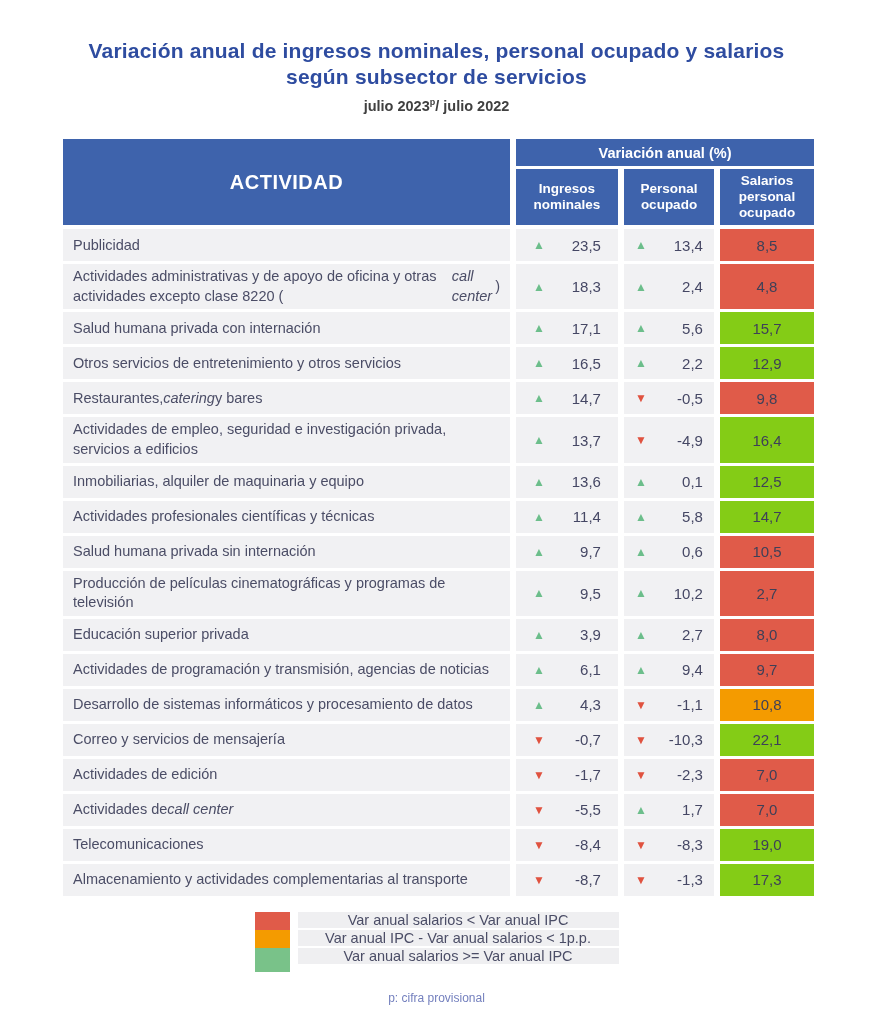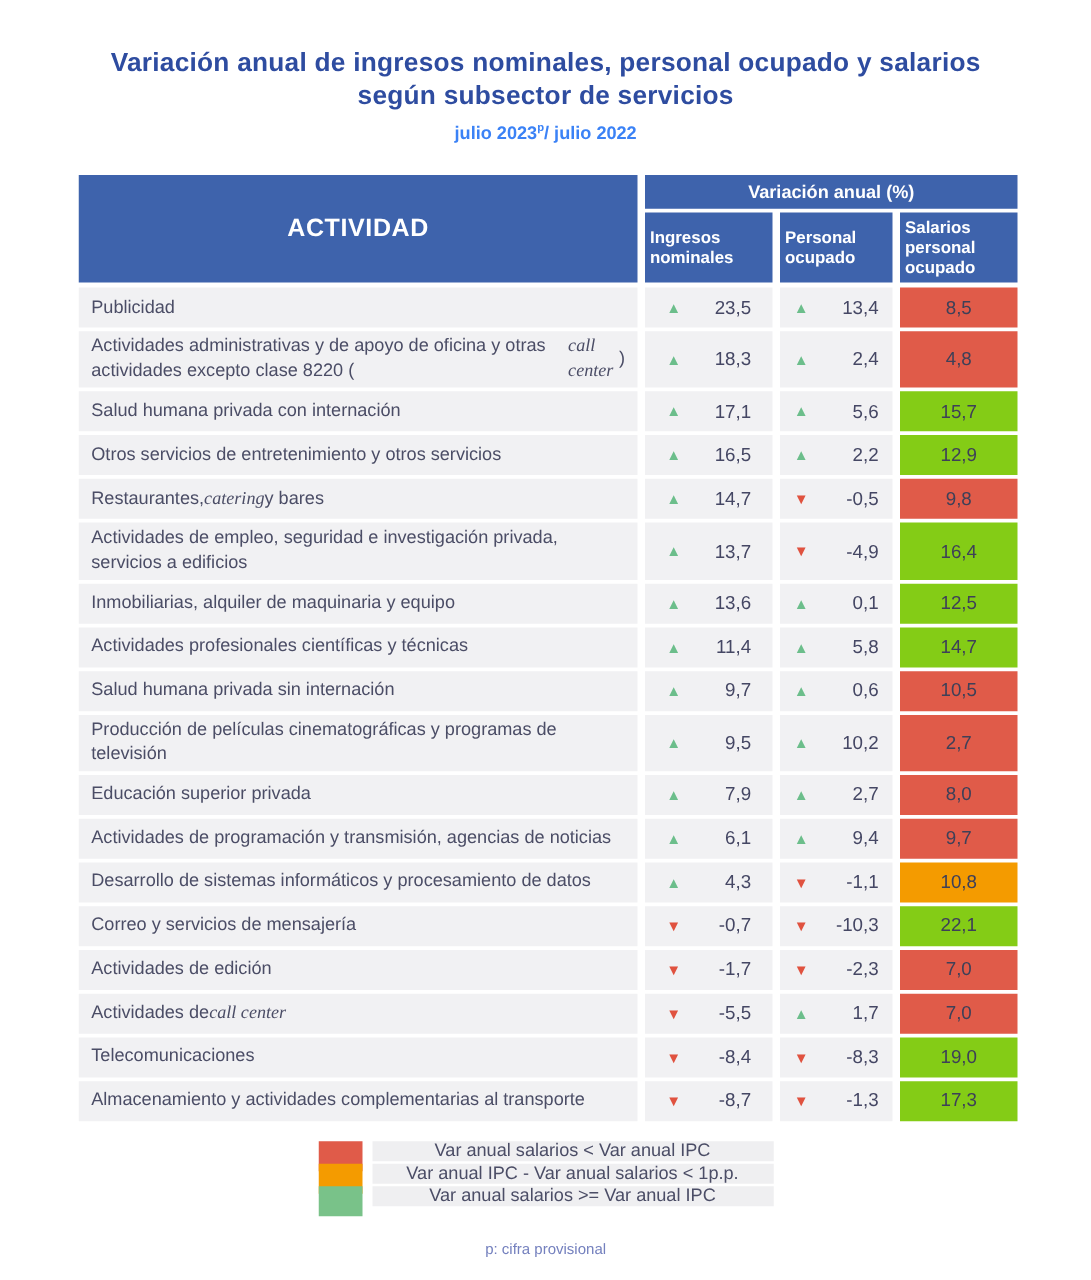--- a/index.html
+++ b/index.html
@@ -11,7 +11,7 @@
   
   .title-block{padding-top:38px;text-align:center;}
   .title-line{color:#2e4ca0;font-weight:bold;font-size:21px;line-height:1.25;letter-spacing:.2px;}
-  .subtitle{color:#3b82f6;font-weight:bold;font-size:14.5px;margin-top:6px;}
+  .subtitle{color:#404040;font-weight:bold;font-size:14.5px;margin-top:6px;}
   .subtitle sup{font-size:9px;vertical-align:super;}
   
   .table-wrap{margin:26px 0 0 63px;width:751px;}

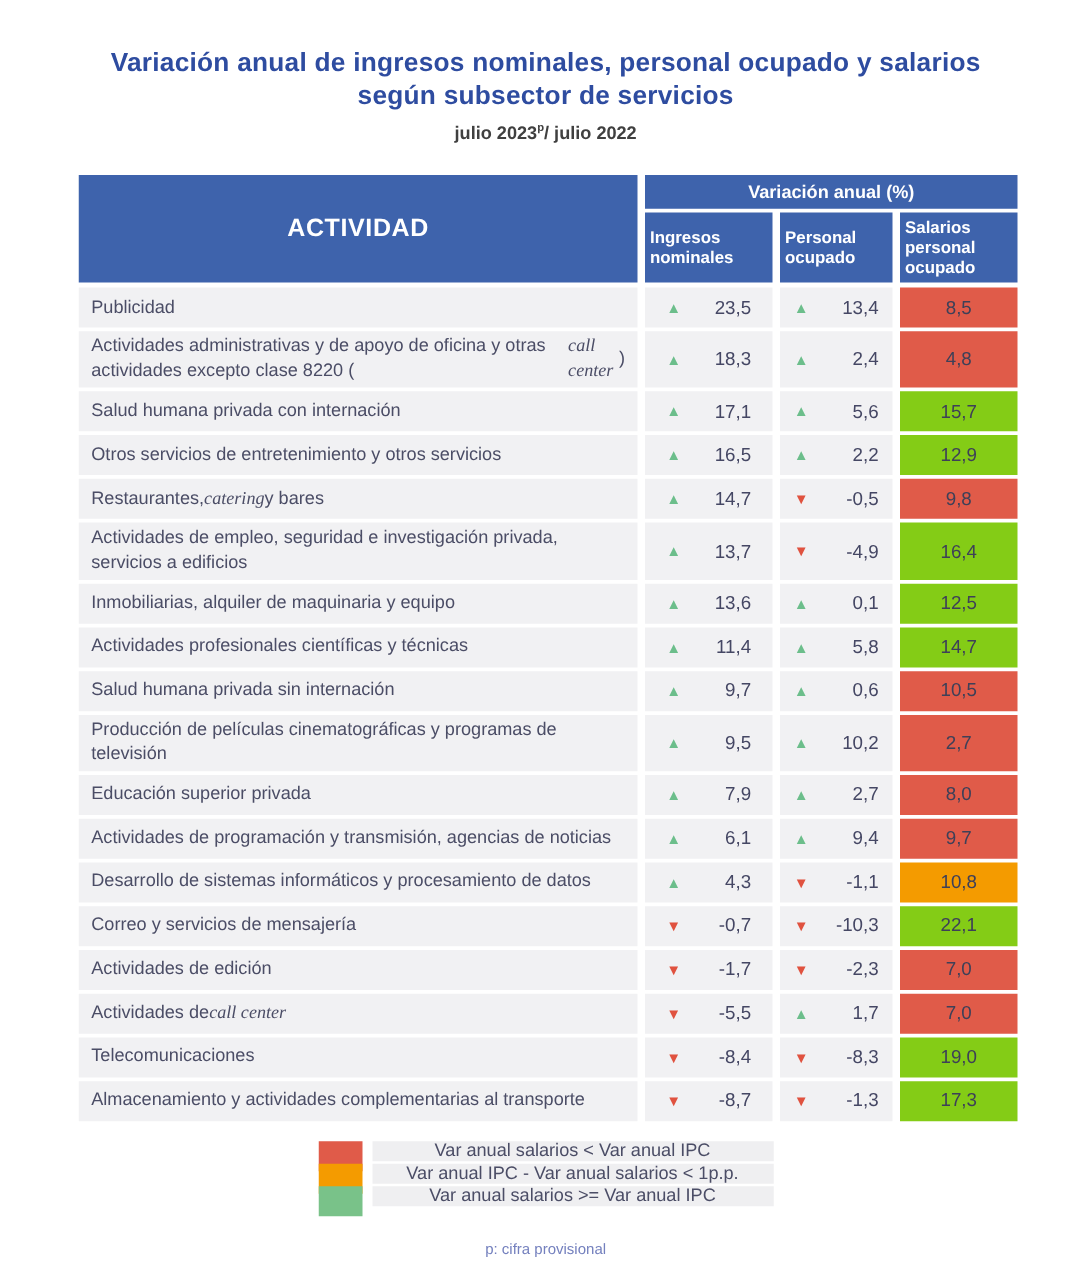--- a/index.html
+++ b/index.html
@@ -20,7 +20,7 @@
     grid-template-rows:27px 56px;gap:3px 6px;
   }
   .hdr{background:#3e63ac;color:#ffffff;font-weight:bold;display:flex;
-       align-items:center;justify-content:center;text-align:left;}
+       align-items:center;justify-content:center;text-align:center;}
   .hdr-act{grid-row:1/3;grid-column:1;font-size:20px;letter-spacing:.5px;}
   .hdr-var{grid-column:2/5;font-size:14.5px;}
   .hdr-sub{font-size:13.5px;line-height:1.18;padding:2px 4px;}

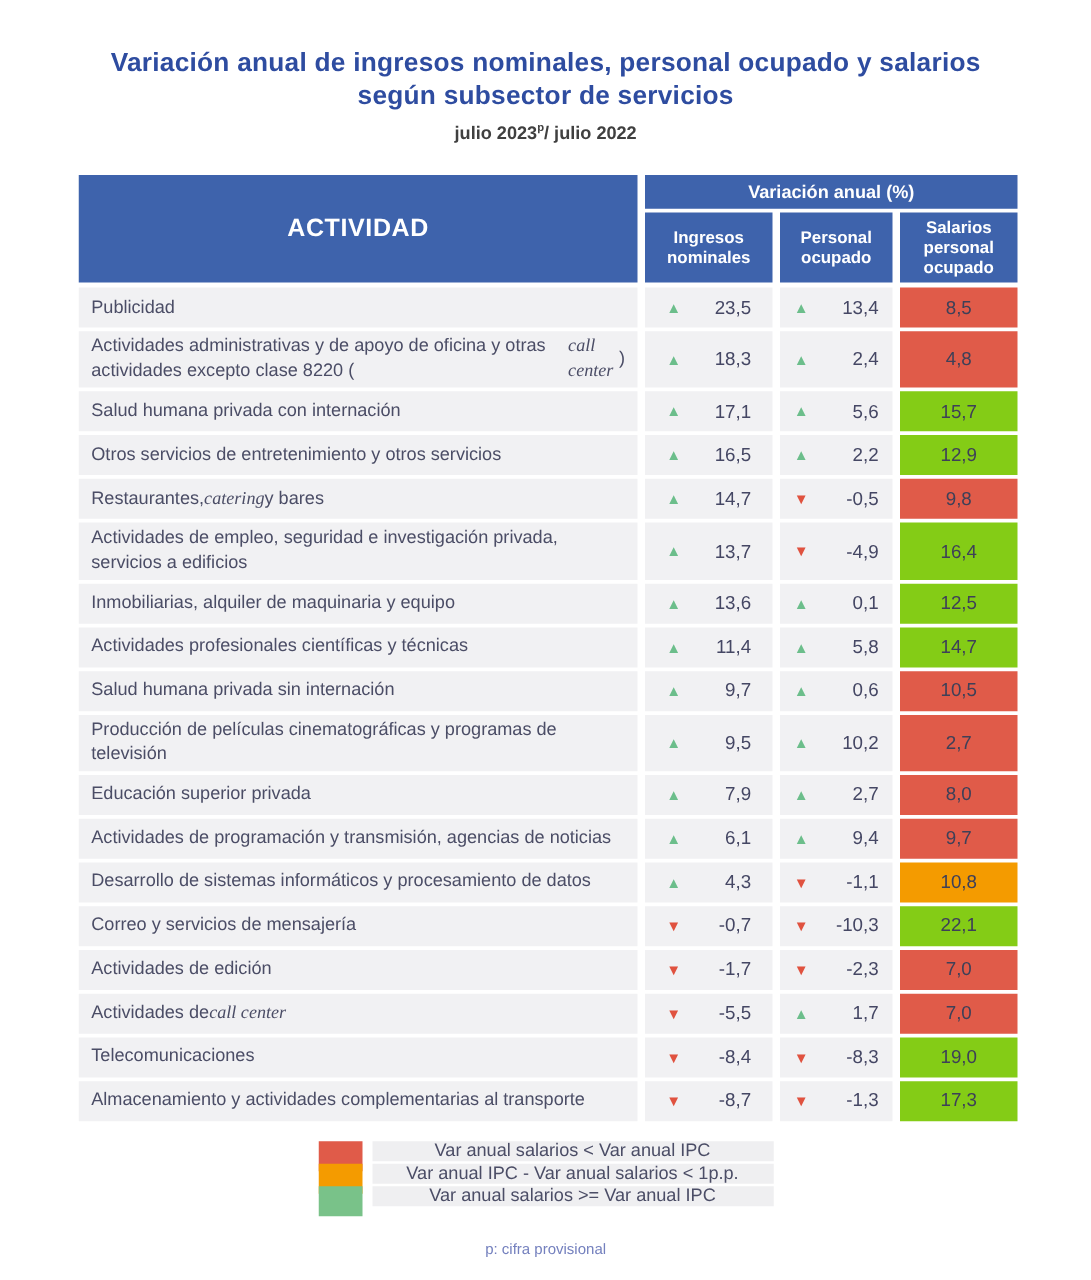--- a/index.html
+++ b/index.html
@@ -30,7 +30,7 @@
   }
   .cell{background:#f1f1f3;display:flex;align-items:center;min-height:26px;}
   .activity-cell{padding:3px 10px;font-size:14.5px;line-height:1.35;color:#4b4d66;}
-  .activity-cell em{font-style:italic;font-family:Liberation Serif, serif;}
+  .activity-cell em{font-style:italic;}
   .value-cell{justify-content:center;gap:16px;font-size:15px;color:#454764;}
   .value-cell .num{min-width:40px;text-align:right;}
   .arrow{font-size:12px;line-height:1;}

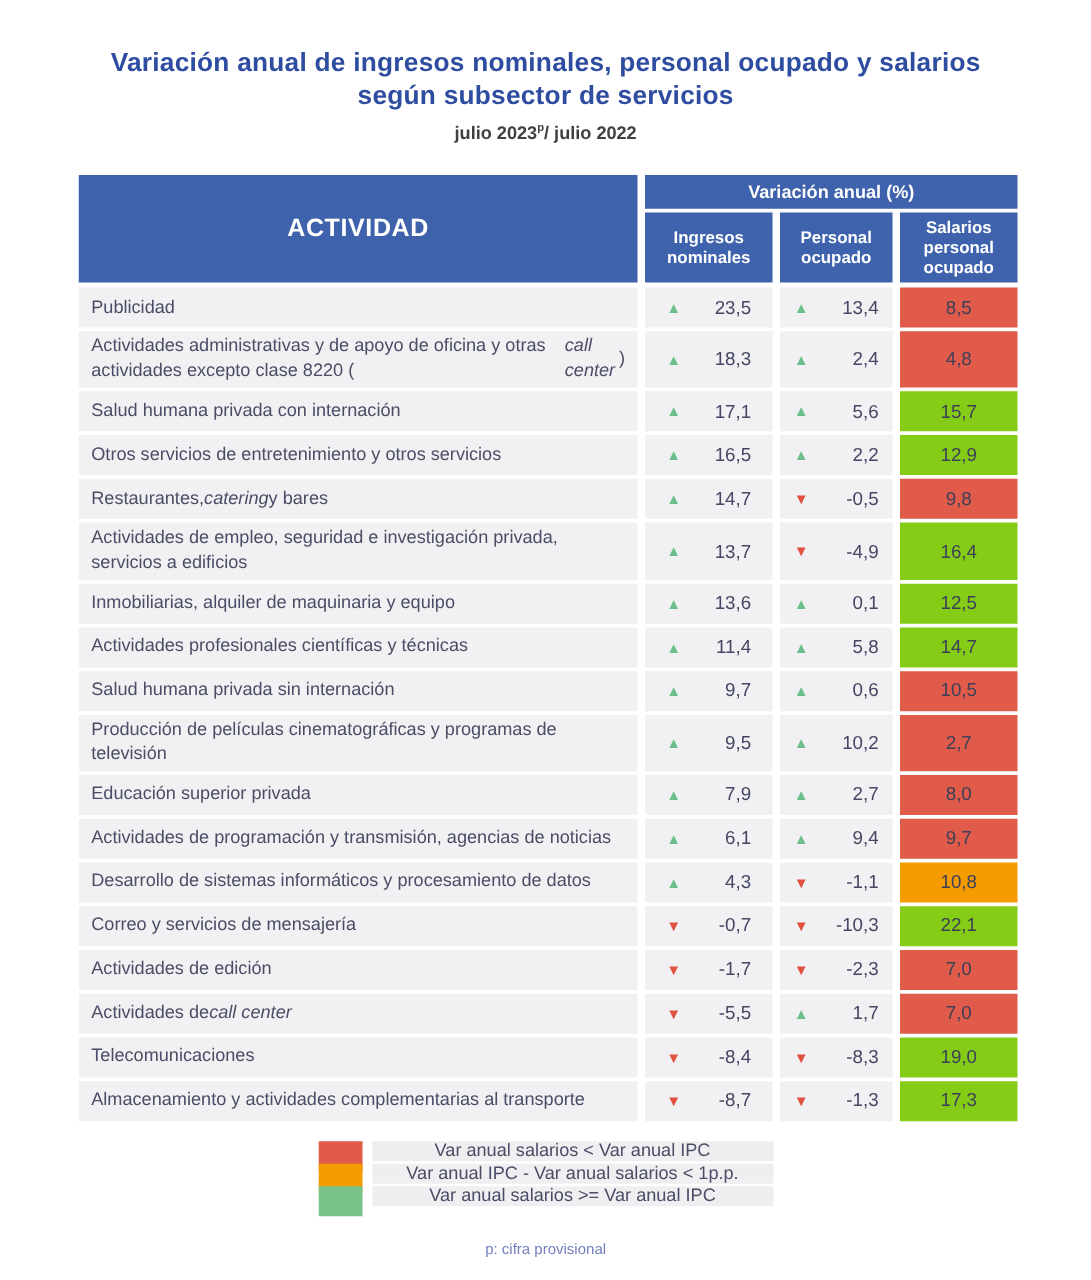--- a/index.html
+++ b/index.html
@@ -219,7 +219,7 @@
       </div>
       <div class="cell value-cell">
         <span class="arrow arrow-up">▲</span>
-        <span class="num">7,9</span>
+        <span class="num">3,9</span>
       </div>
       <div class="cell value-cell">
         <span class="arrow arrow-up">▲</span>

